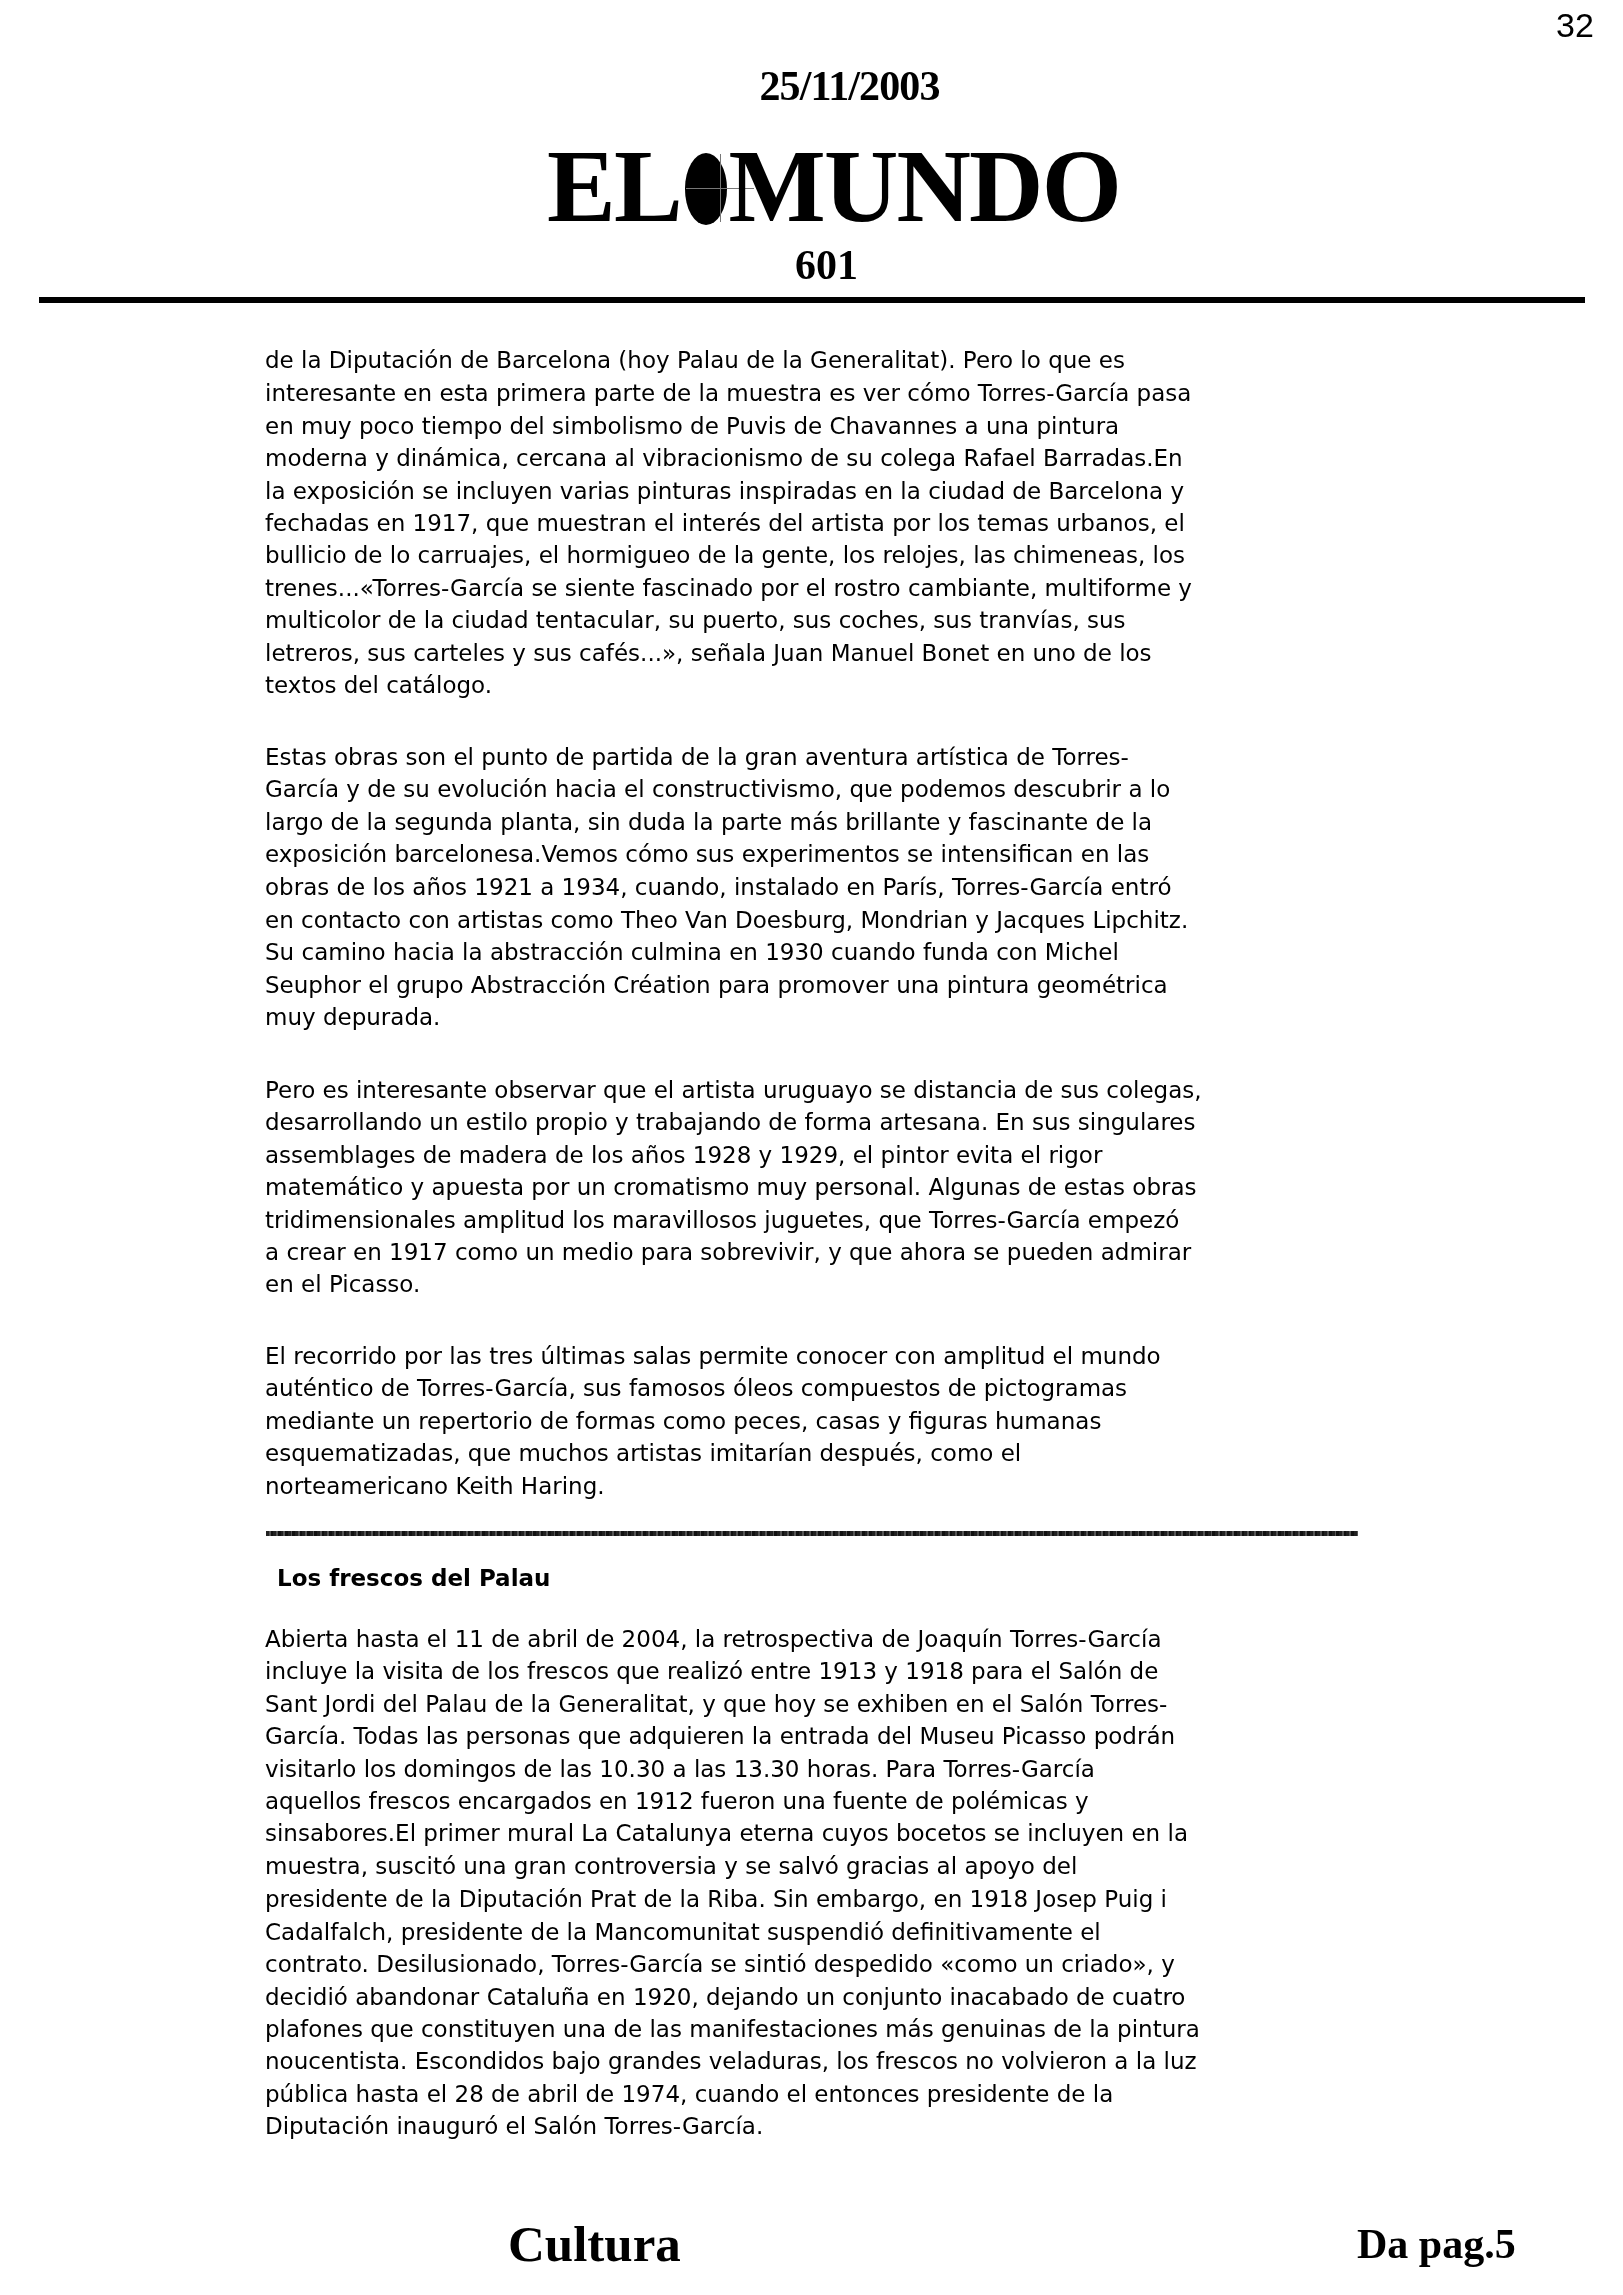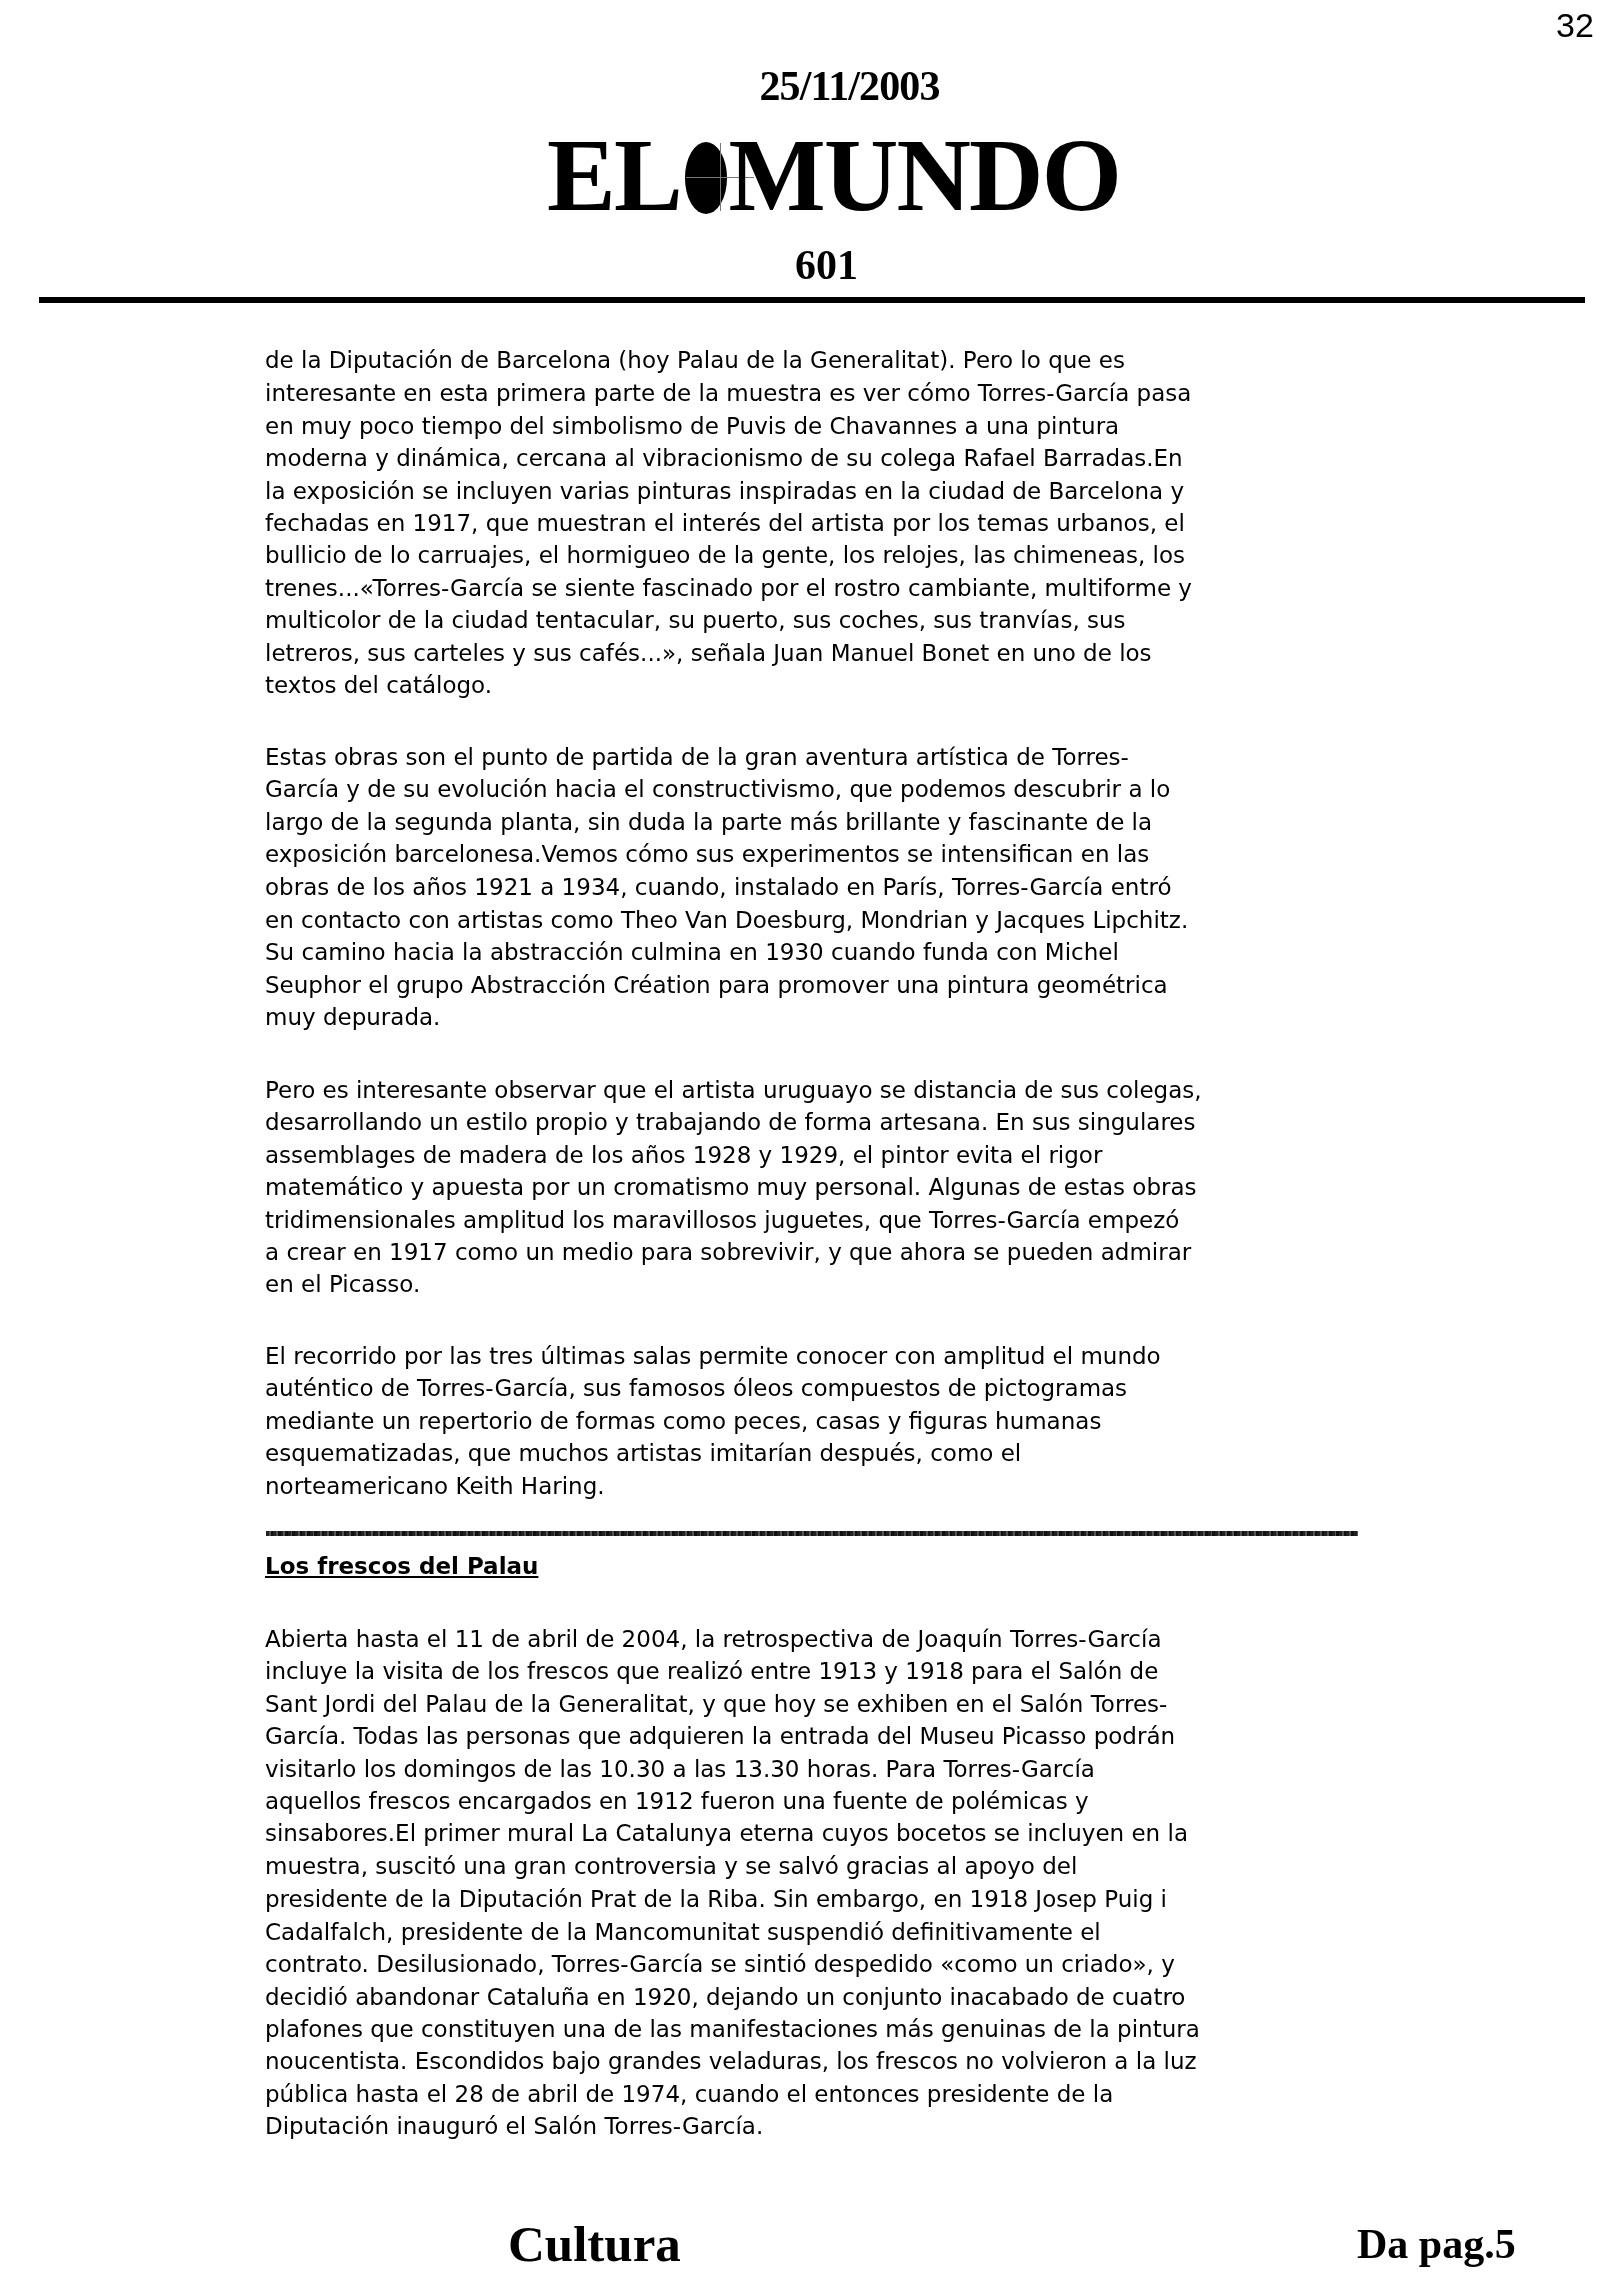--- a/index.html
+++ b/index.html
@@ -14,7 +14,7 @@
     letter-spacing: -0.9px;
   }
   .logo {
-    position: absolute; left: 547px; top: 131px; height: 88px; width: 573px;
+    position: absolute; left: 547px; top: 142px; height: 88px; width: 573px;
     font-family: "Liberation Serif", "DejaVu Serif", serif; font-weight: bold;
     font-size: 103px; line-height: 88px; white-space: nowrap;
     display: flex; align-items: flex-end;

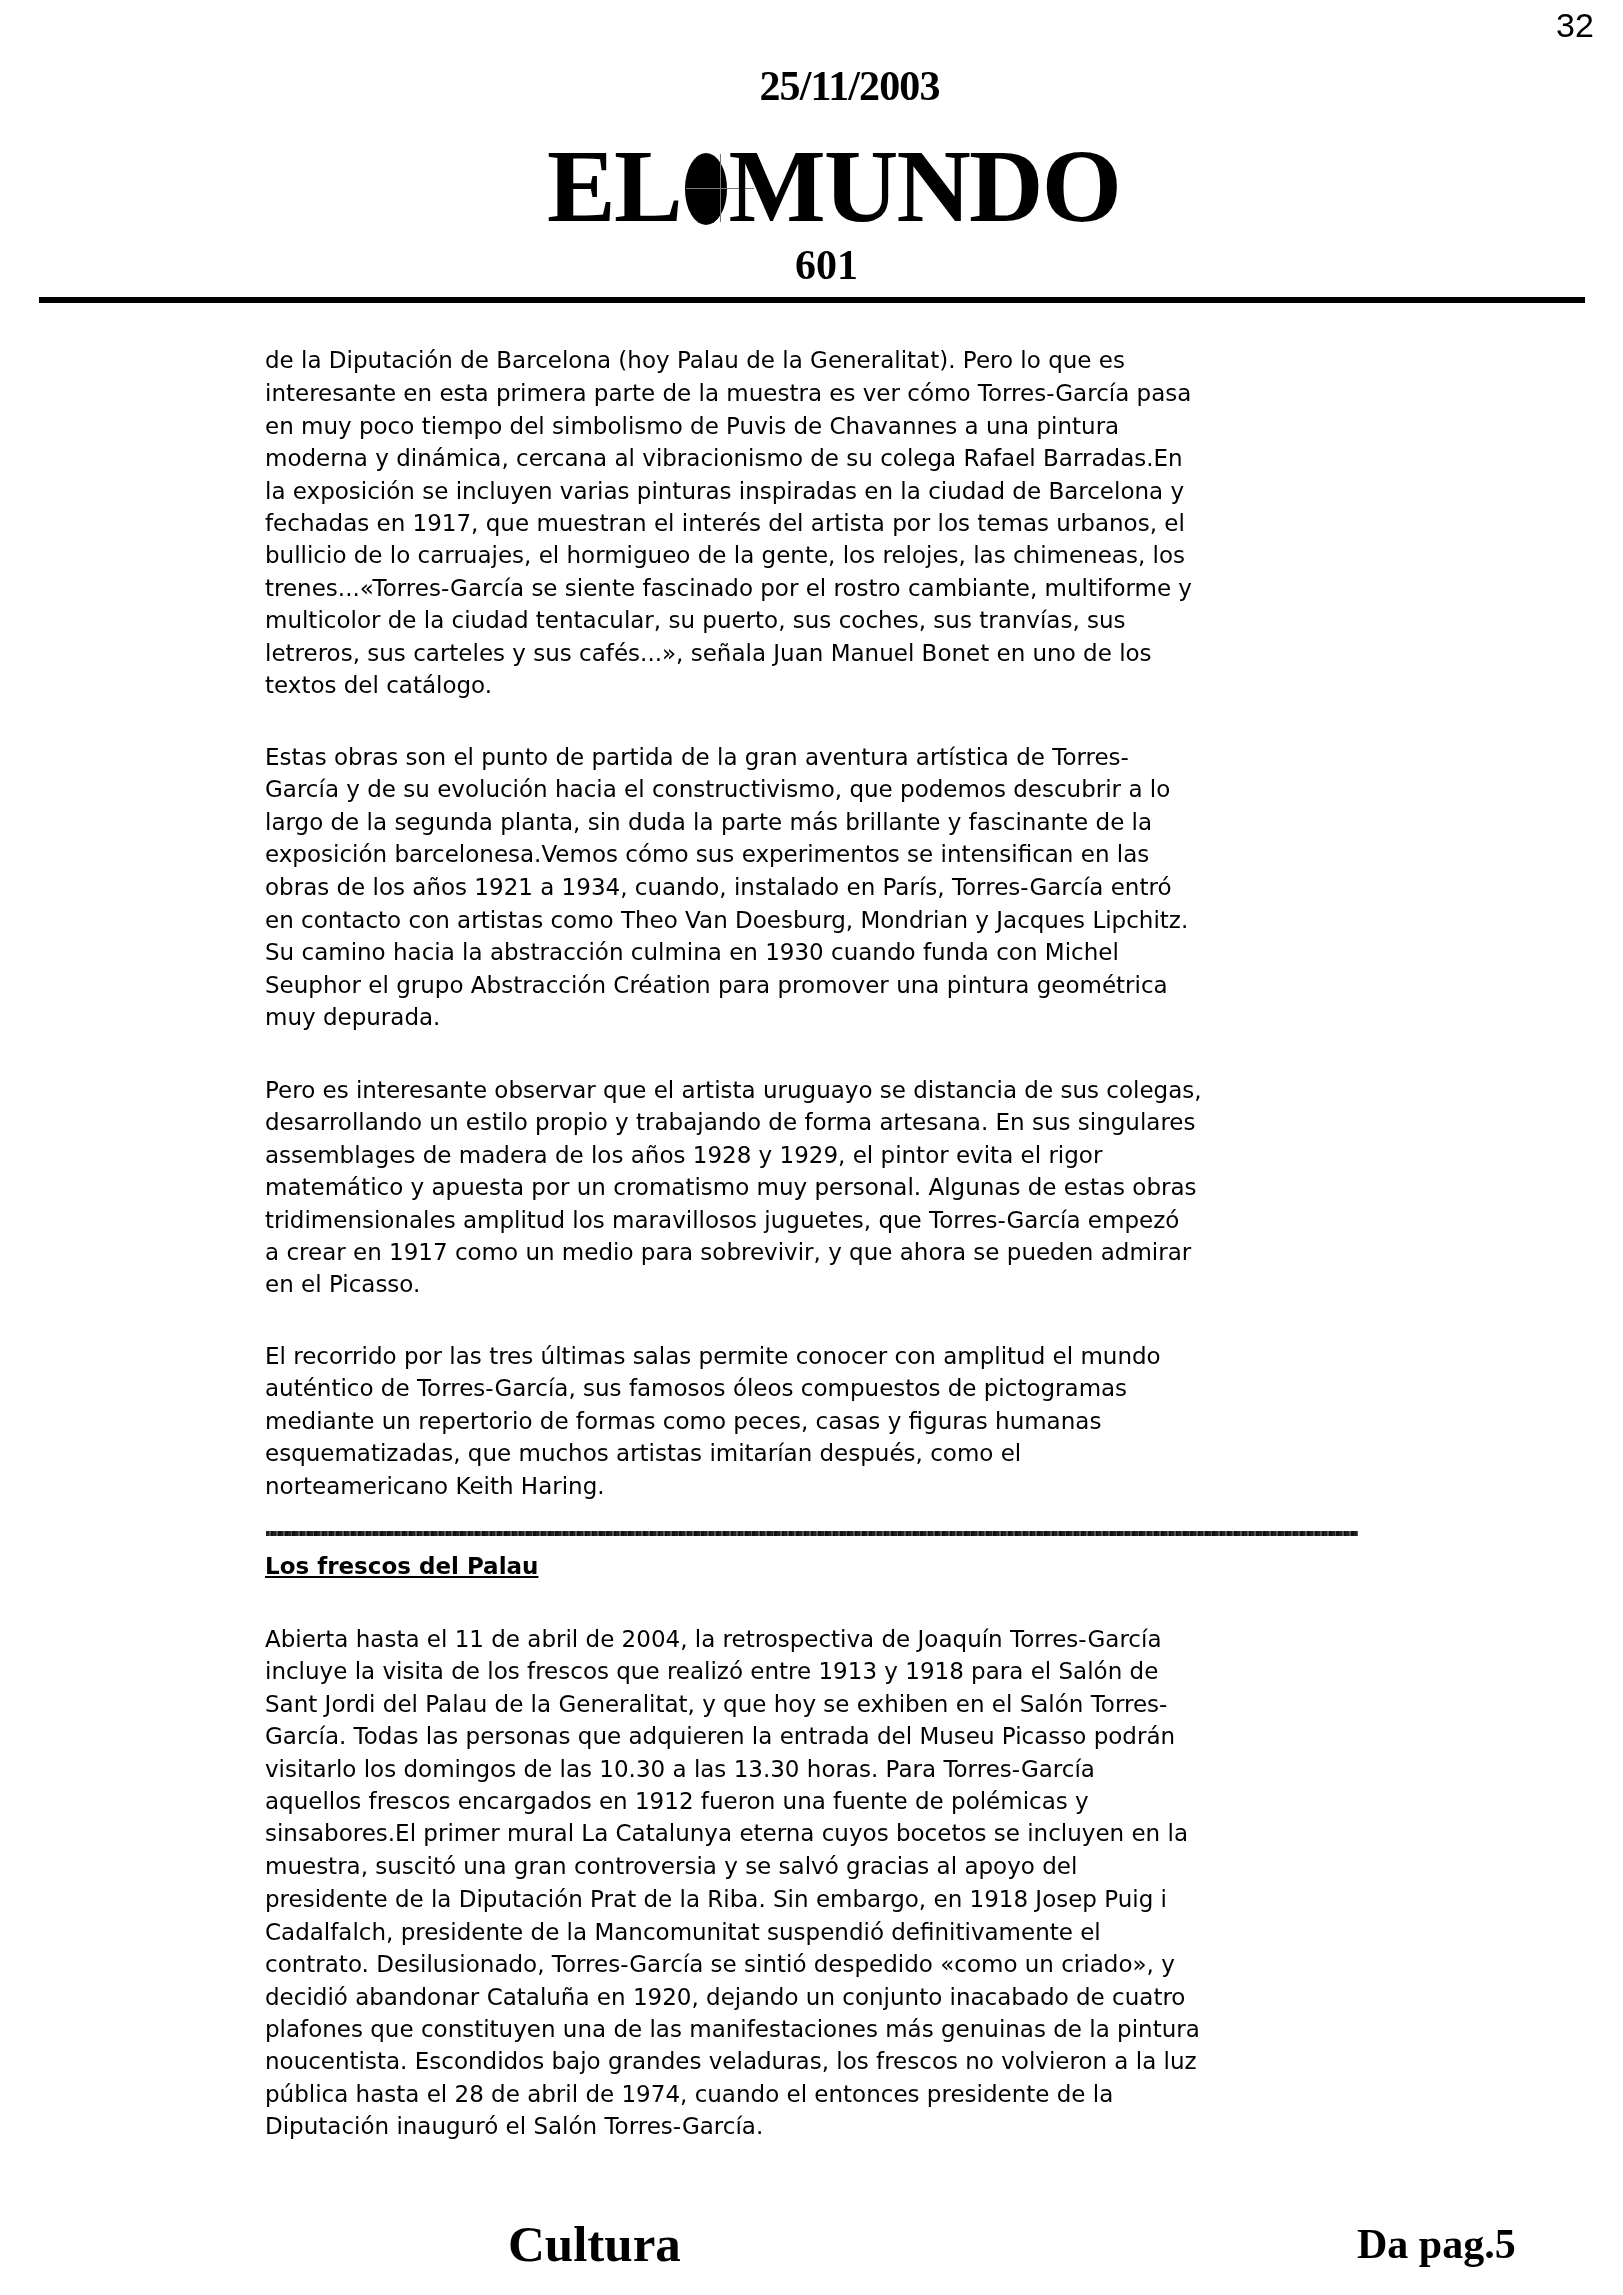--- a/index.html
+++ b/index.html
@@ -143,7 +143,7 @@
 </main>
 
 <div class="section-rule"></div>
-<h2 class="section-heading" style="margin:0;text-decoration:underline;">Los frescos del Palau</h2>
+<h2 class="section-heading" style="margin:12px;">Los frescos del Palau</h2>
 
 <footer>
   <div class="footer-section">Cultura</div>

